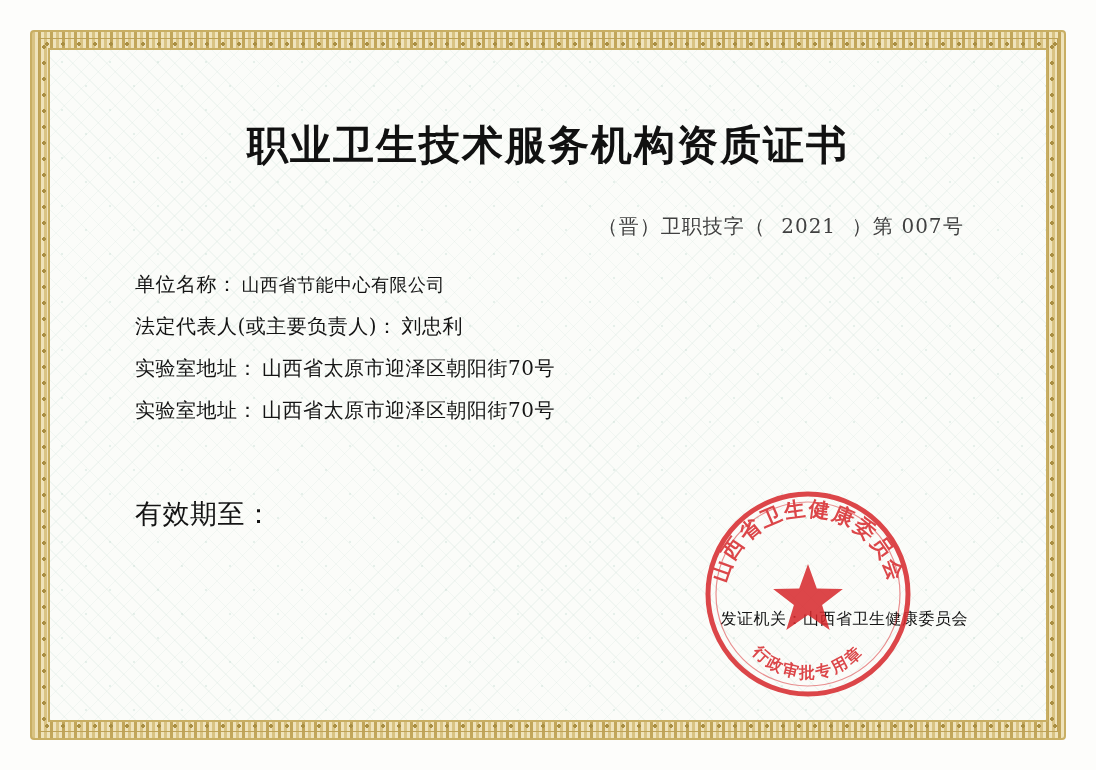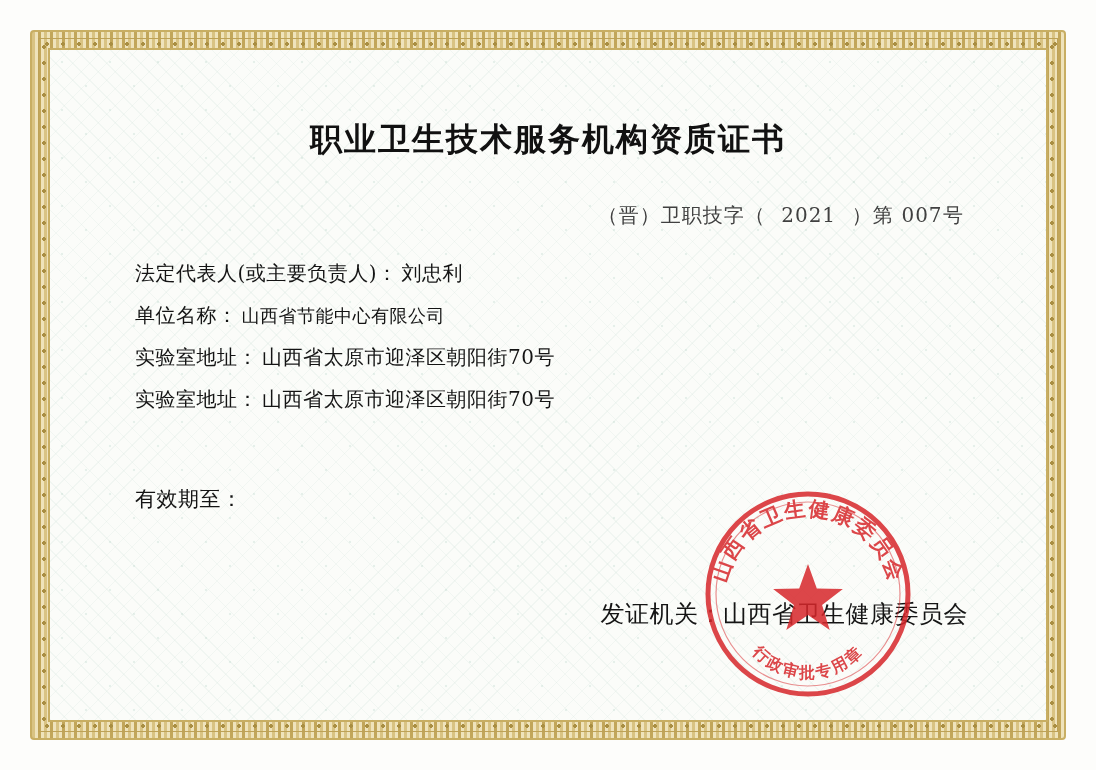--- a/index.html
+++ b/index.html
@@ -118,7 +118,7 @@
     text-align: center;
     font-family: "DejaVu Serif", "Liberation Serif", serif;
     font-weight: bold;
-    font-size: 32px;
+    font-size: 41px;
     letter-spacing: 2px;
     color: #111;
     margin-top: 60px;

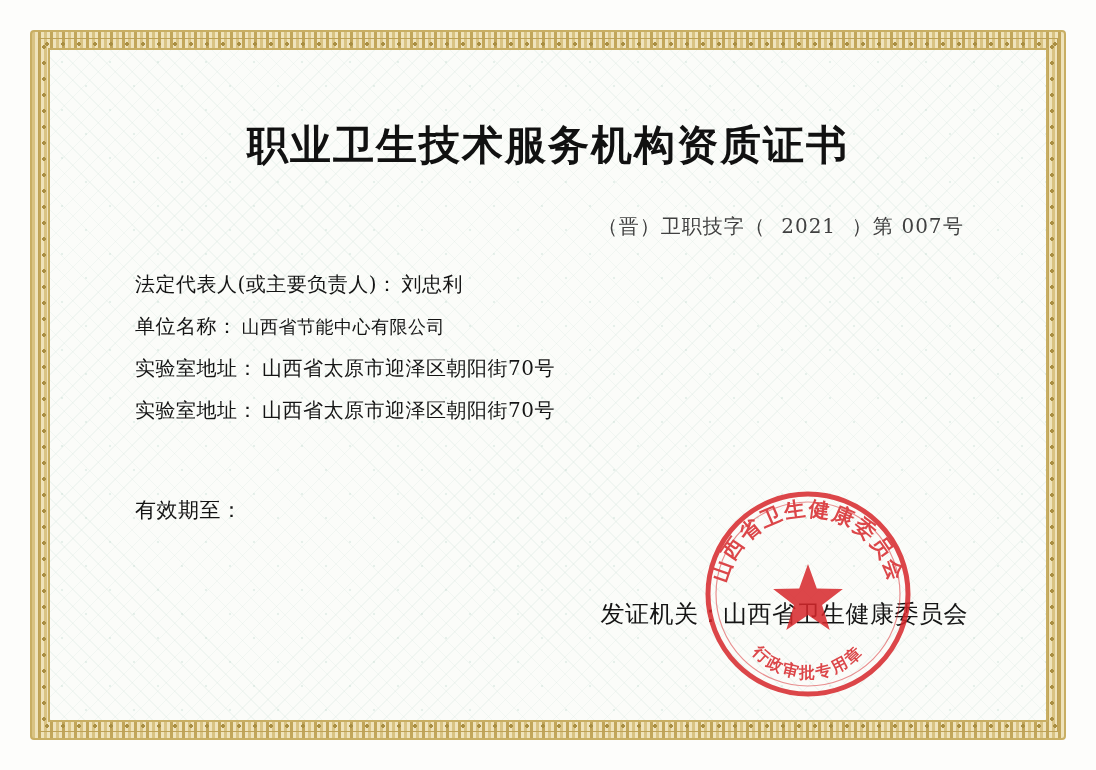--- a/index.html
+++ b/index.html
@@ -235,13 +235,13 @@
     <div class="fields">
 
       <div class="field-row">
+        <span class="field-label">单位名称：</span>
+        <span class="field-value small">山西省节能中心有限公司</span>
+      </div>
+
+      <div class="field-row">
         <span class="field-label">法定代表人(或主要负责人)：</span>
         <span class="field-value">刘忠利</span>
-      </div>
-
-      <div class="field-row">
-        <span class="field-label">单位名称：</span>
-        <span class="field-value small">山西省节能中心有限公司</span>
       </div>
 
       <div class="field-row">

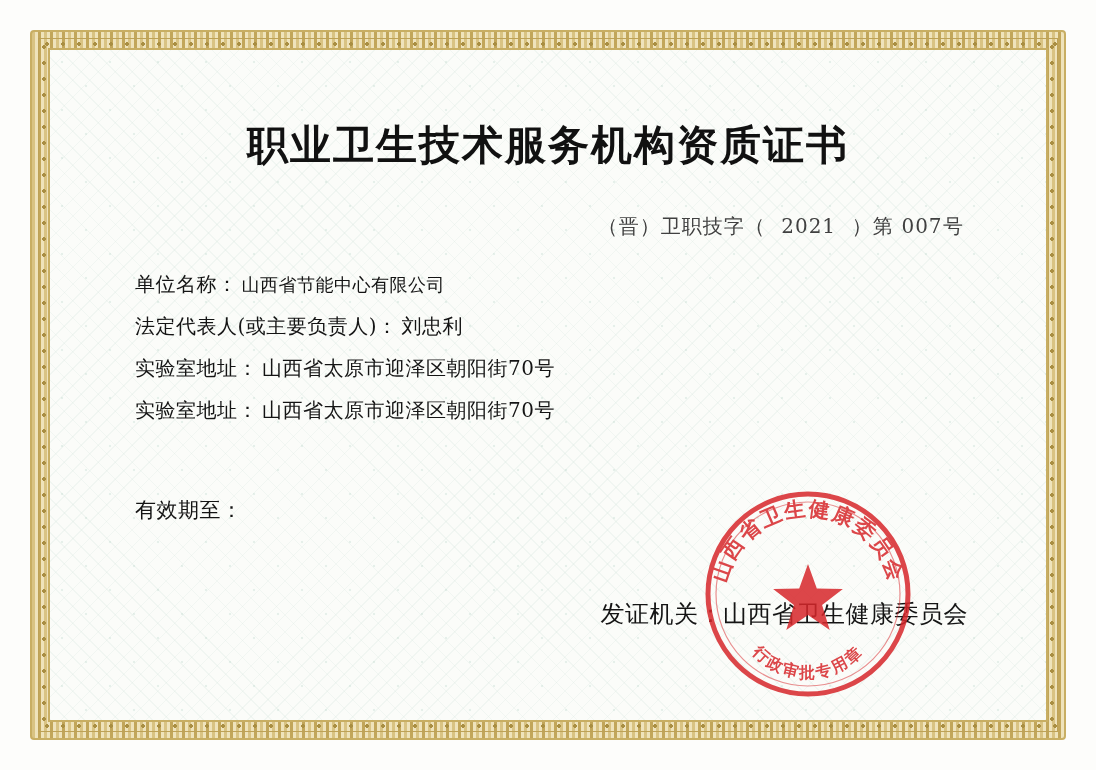--- a/index.html
+++ b/index.html
@@ -166,7 +166,7 @@
   .validity {
     margin-top: 76px;
     padding-left: 75px;
-    font-size: 21px;
+    font-size: 27px;
     font-family: "DejaVu Serif", "Liberation Serif", serif;
     display: flex;
     align-items: center;

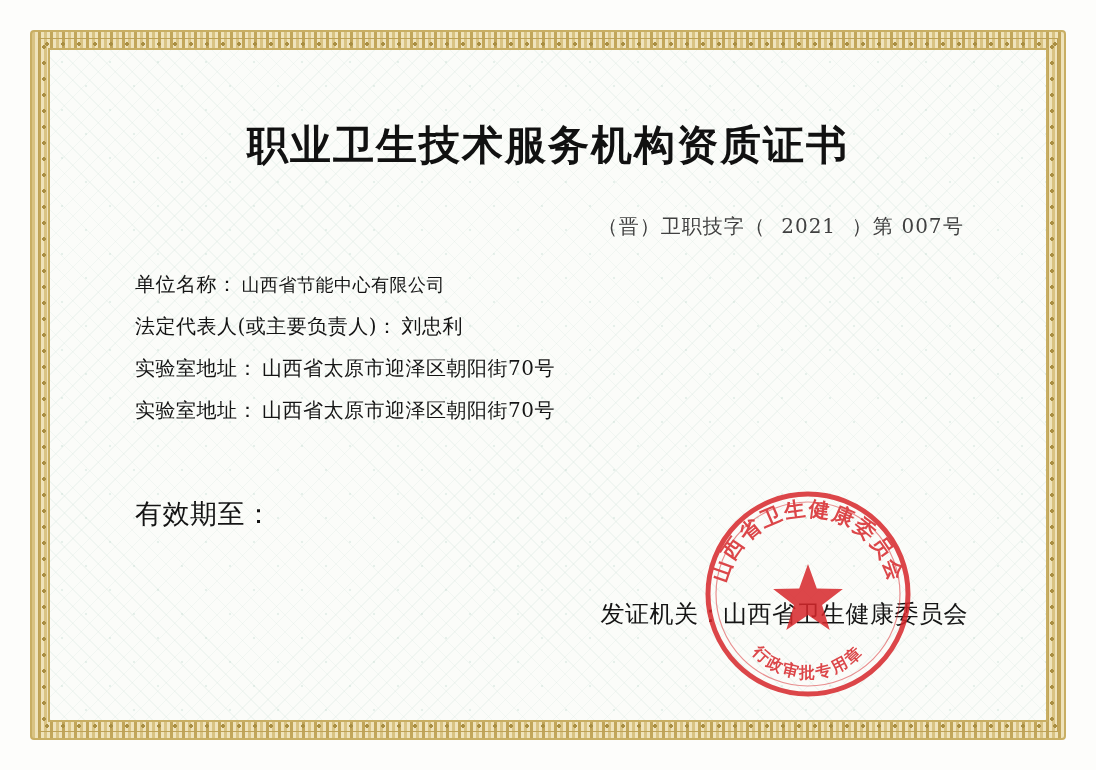--- a/index.html
+++ b/index.html
@@ -179,7 +179,7 @@
     bottom: 64px;
     text-align: right;
     font-family: "DejaVu Serif", "Liberation Serif", serif;
-    font-size: 24px;
+    font-size: 16px;
     letter-spacing: 0.5px;
     color: #141414;
   }

